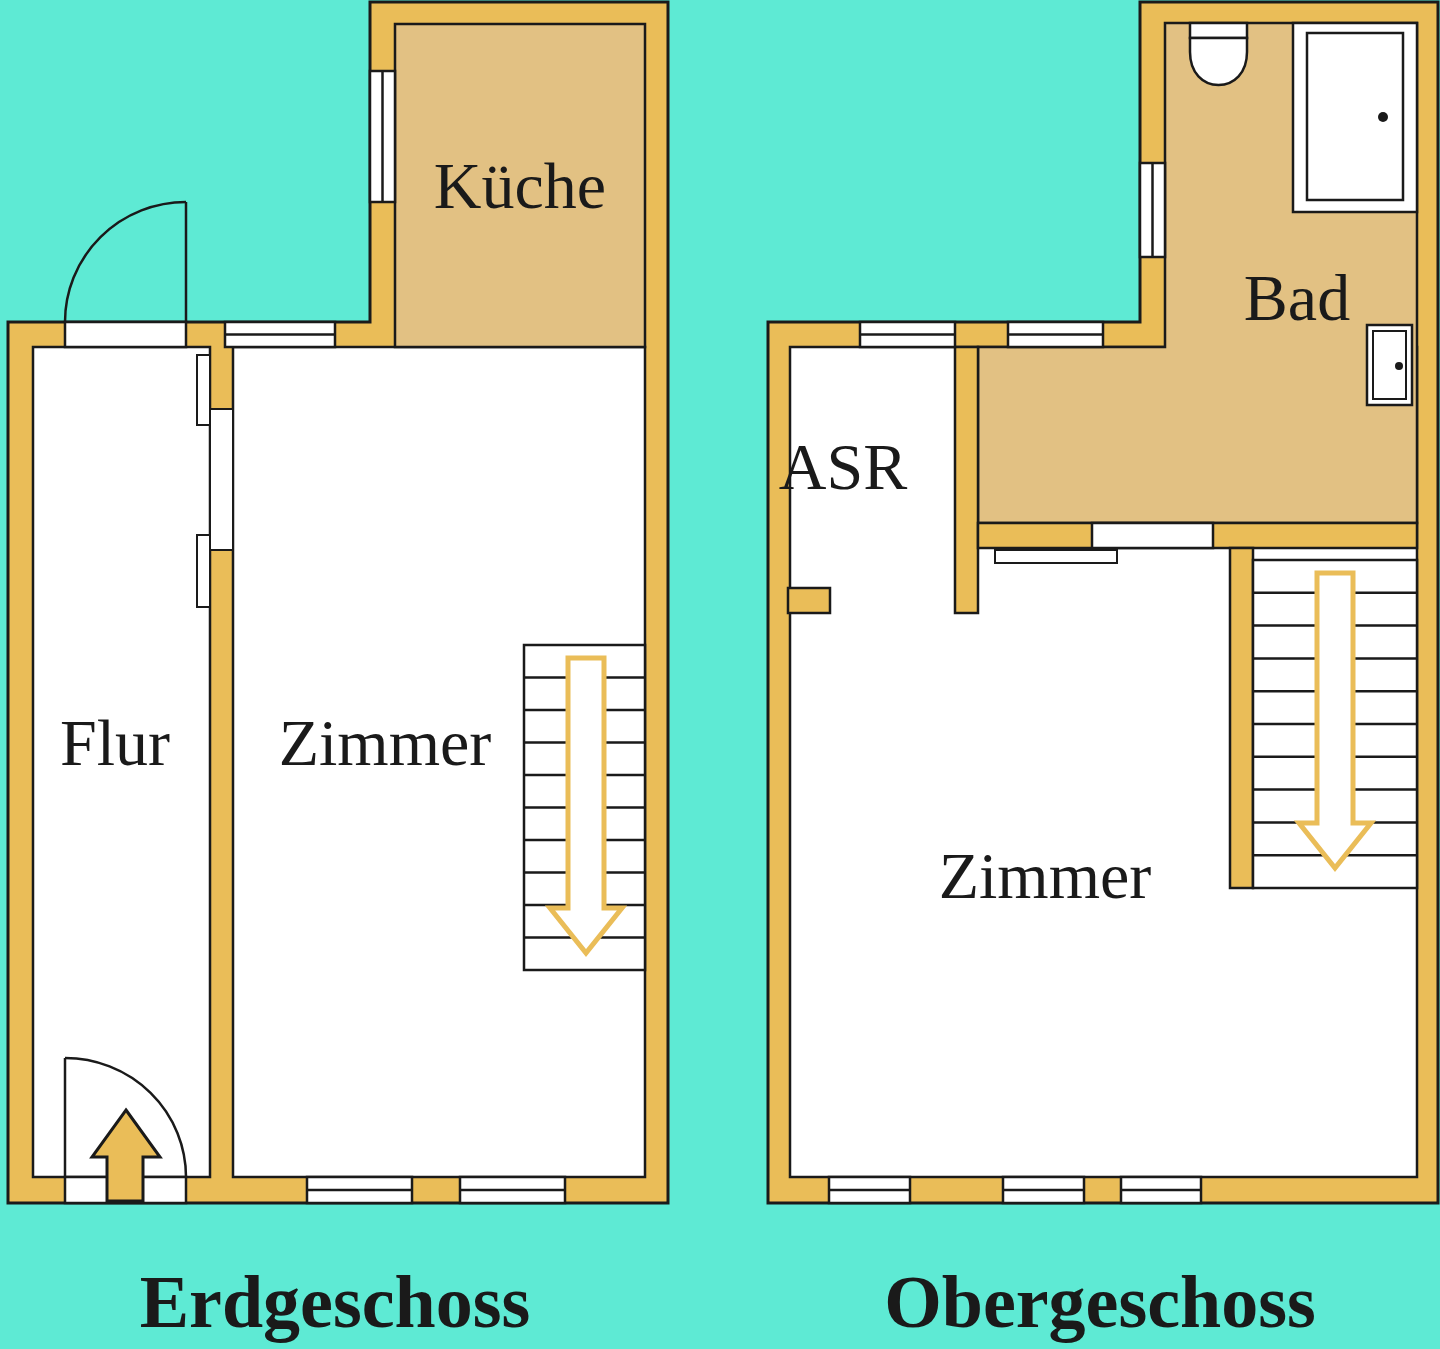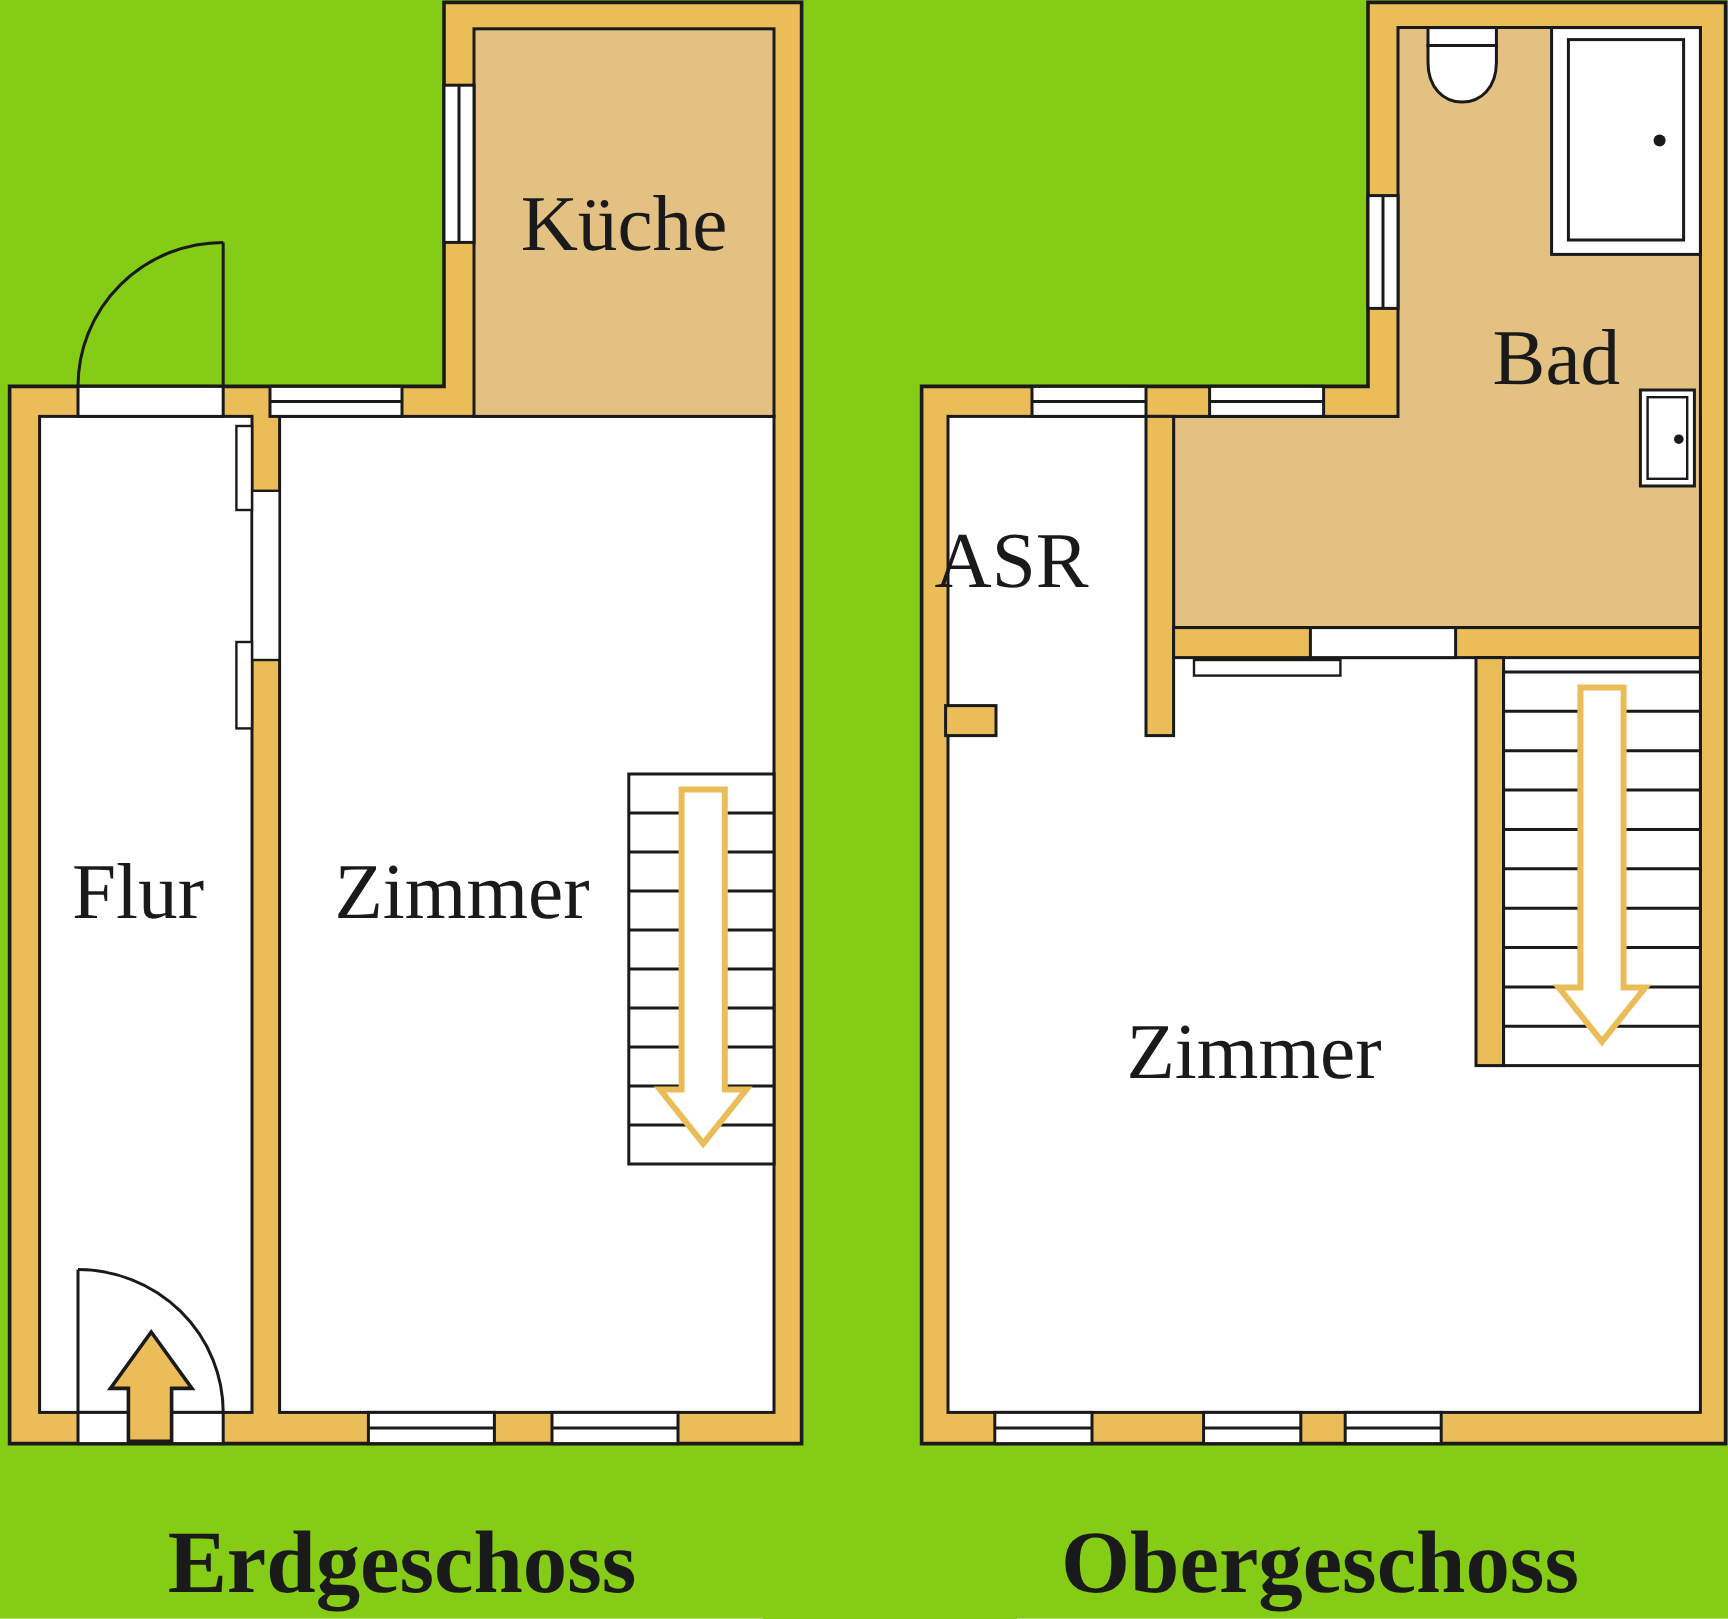--- a/index.html
+++ b/index.html
@@ -3,7 +3,7 @@
 <meta charset="utf-8">
 <style>
   html,body{margin:0;padding:0;background:#ffffff;}
-  #canvas{position:relative;width:1440px;height:1349px;background:#84cc16;overflow:hidden;}
+  #canvas{position:relative;width:1440px;height:1349px;background:#5eead4;overflow:hidden;}
   svg{display:block;}
   text{font-family:"Liberation Serif","DejaVu Serif",serif;fill:#1a1a1a;}
   .room-label{font-size:66px;}

